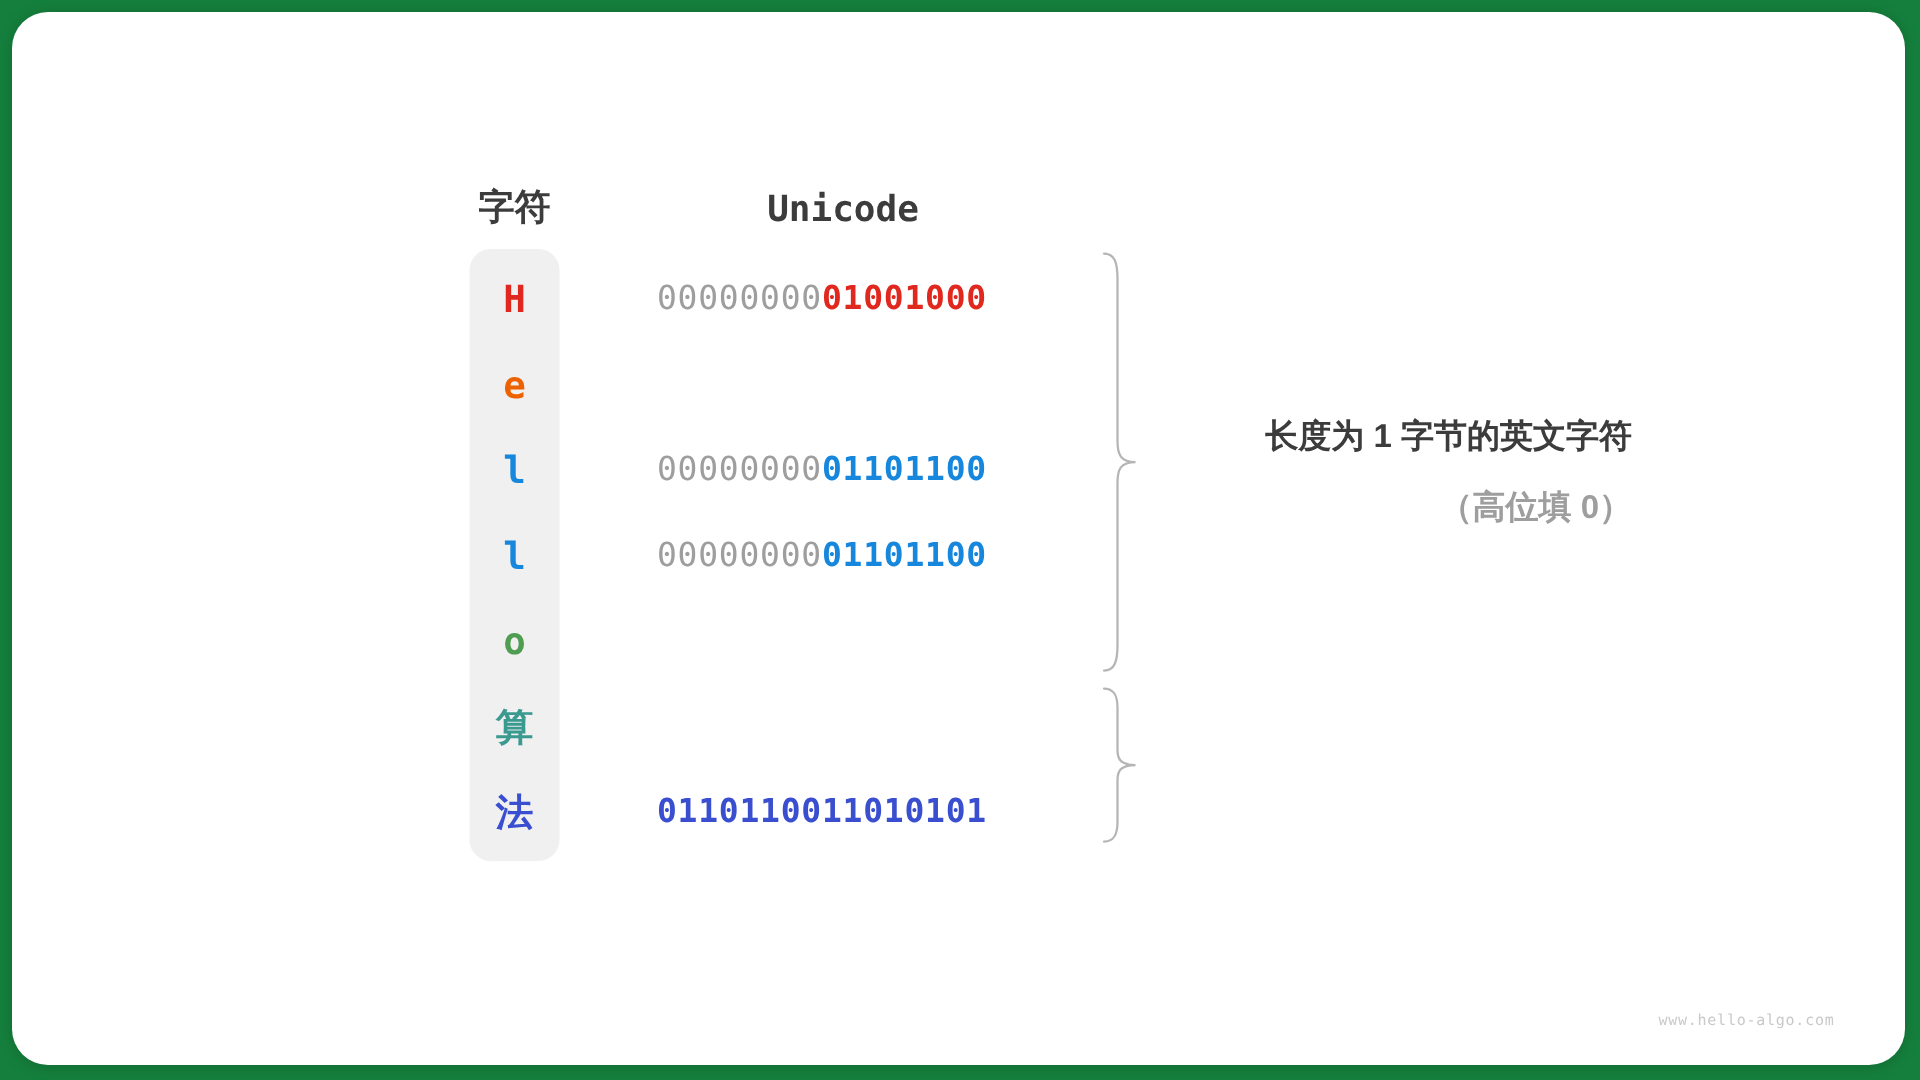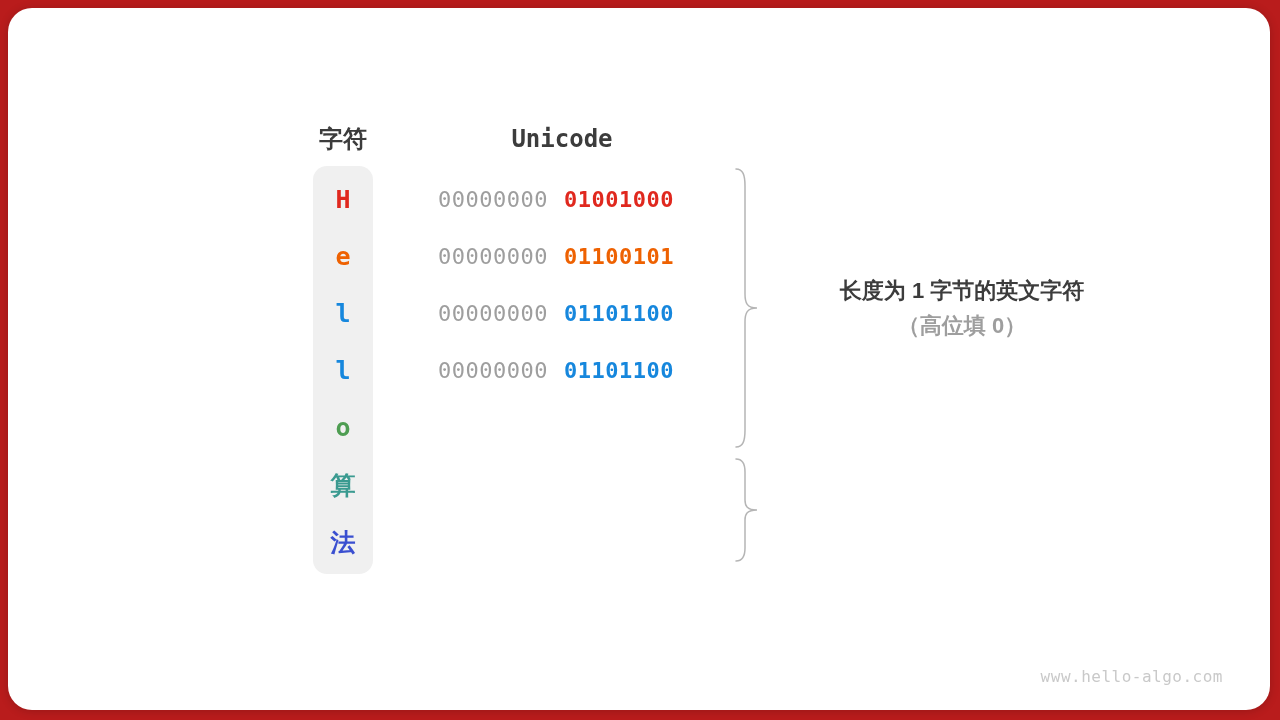--- a/index.html
+++ b/index.html
@@ -7,7 +7,7 @@
     position: relative;
     width: 1280px;
     height: 720px;
-    background: #b91c1c;
+    background: #15803d;
     overflow: hidden;
     font-family: "Liberation Sans", sans-serif;
   }

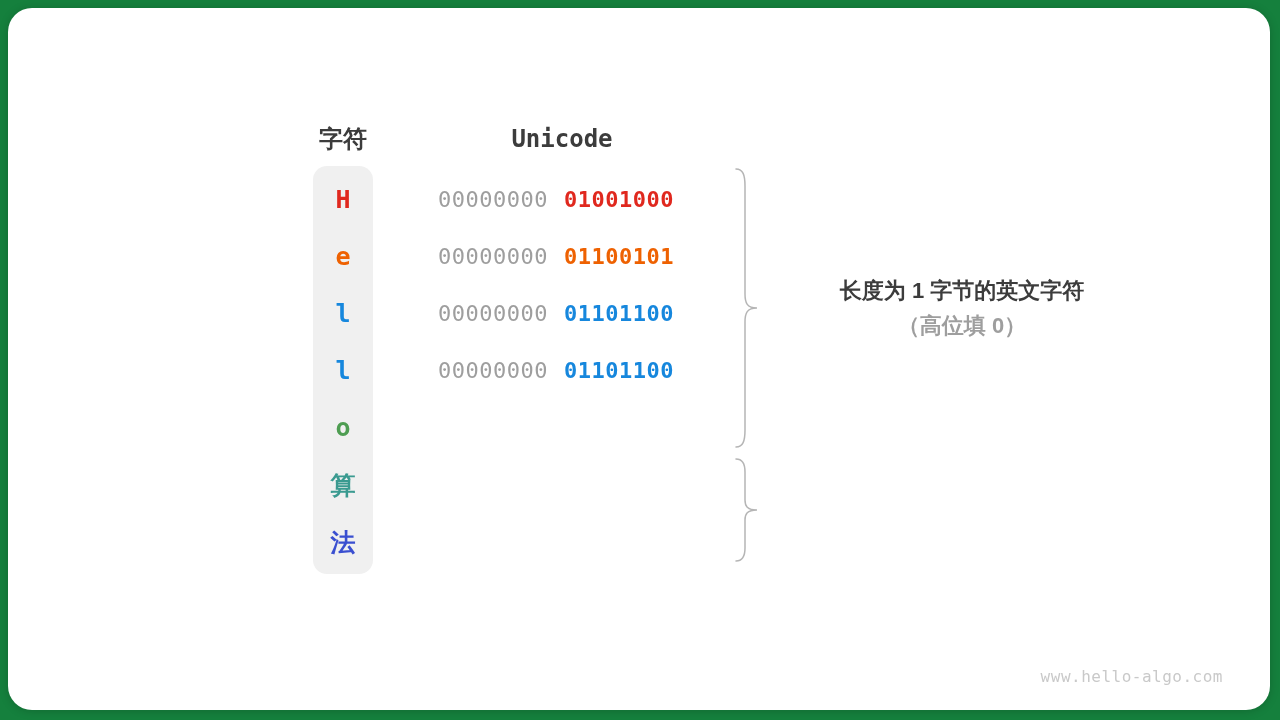--- a/index.html
+++ b/index.html
@@ -51,7 +51,7 @@
     white-space: nowrap;
   }
   .byte1 { letter-spacing: 0.5px; }
-  .byte2 { margin-left: 16px; letter-spacing: 0.5px; }
+  .byte2 { margin-left: 0; letter-spacing: 0.5px; }
   .byte-bold { font-weight: bold; }
 
   .brace { position: absolute; left: 726px; }

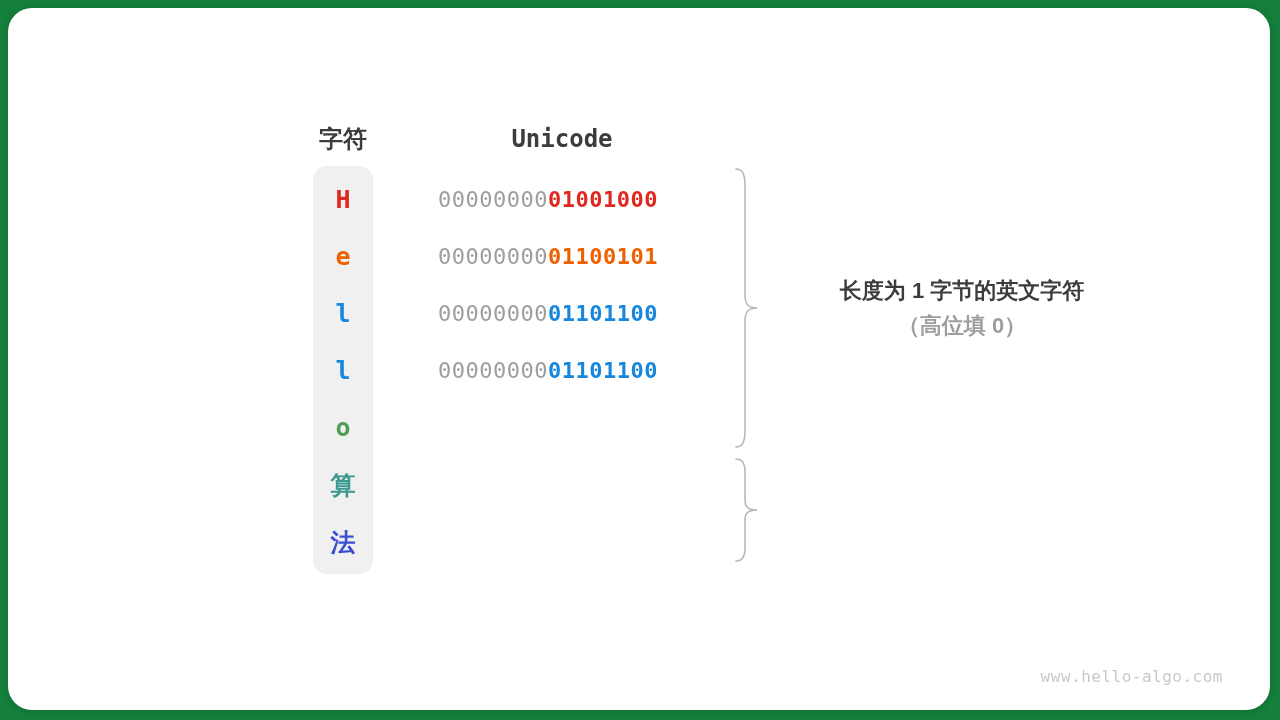--- a/index.html
+++ b/index.html
@@ -98,9 +98,6 @@
     <div class="binary-row mono" style="top:175px">
       <span class="byte1" style="color: rgb(158, 158, 158);">00000000</span><span class="byte2 byte-bold" style="color: rgb(224, 40, 30);">01001000</span>
     </div>
-    <div class="binary-row mono" style="top:232px">
-      <span class="byte1" style="color: rgb(158, 158, 158);">00000000</span><span class="byte2 byte-bold" style="color: rgb(238, 97, 1);">01100101</span>
-    </div>
     <div class="binary-row mono" style="top:289px">
       <span class="byte1" style="color: rgb(158, 158, 158);">00000000</span><span class="byte2 byte-bold" style="color: rgb(22, 135, 221);">01101100</span>
     </div>

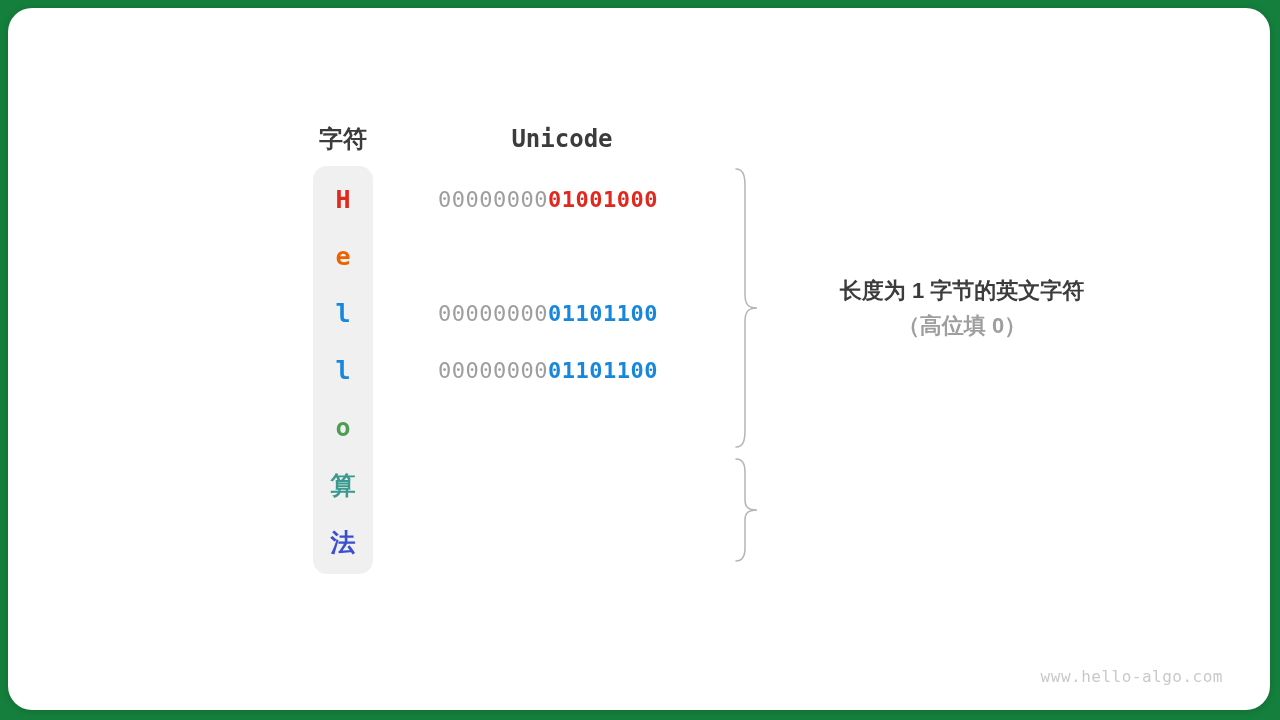--- a/index.html
+++ b/index.html
@@ -58,8 +58,8 @@
 
   .annotation {
     position: absolute;
-    left: 784px; width: 340px;
-    text-align: center;
+    left: 740px; width: 340px;
+    text-align: right;
     font-size: 22px;
     color: #3c3c3c;
     font-weight: 600;

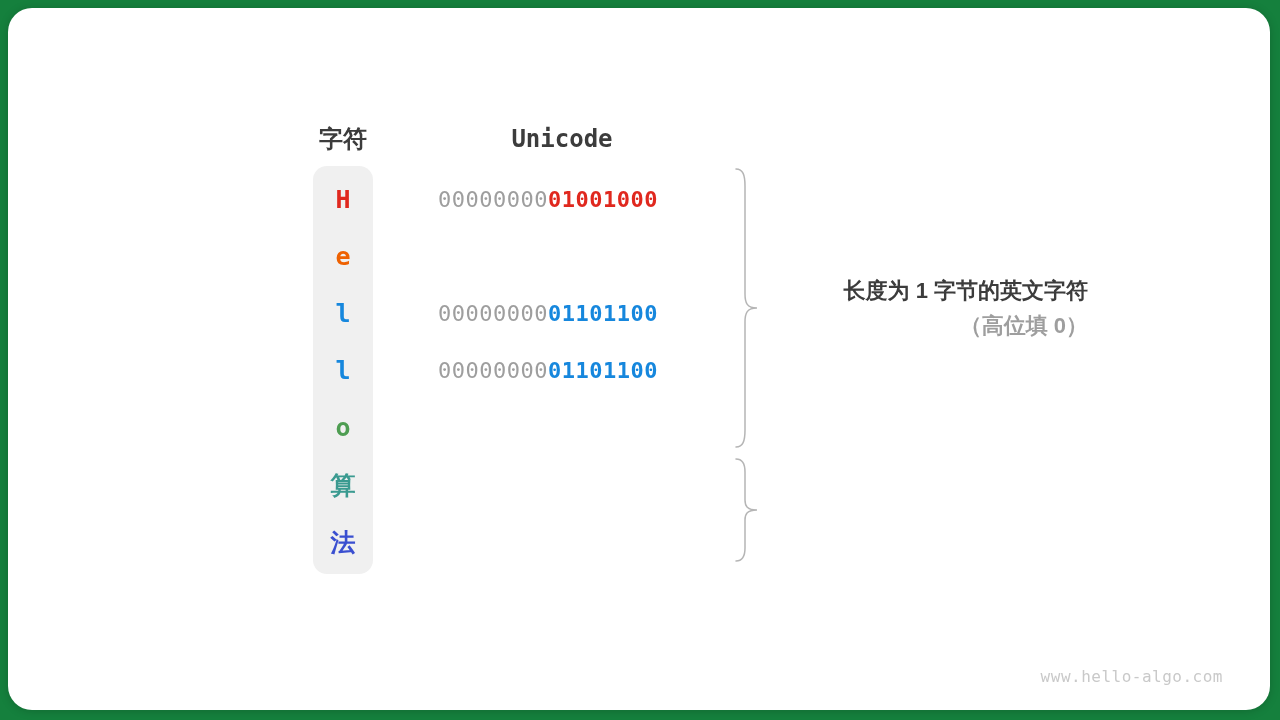--- a/index.html
+++ b/index.html
@@ -65,7 +65,7 @@
     font-weight: 600;
   }
   .annotation .sub {
-    margin-top: 5px;
+    margin-top: 17px;
     color: #9e9e9e;
   }
   .watermark {

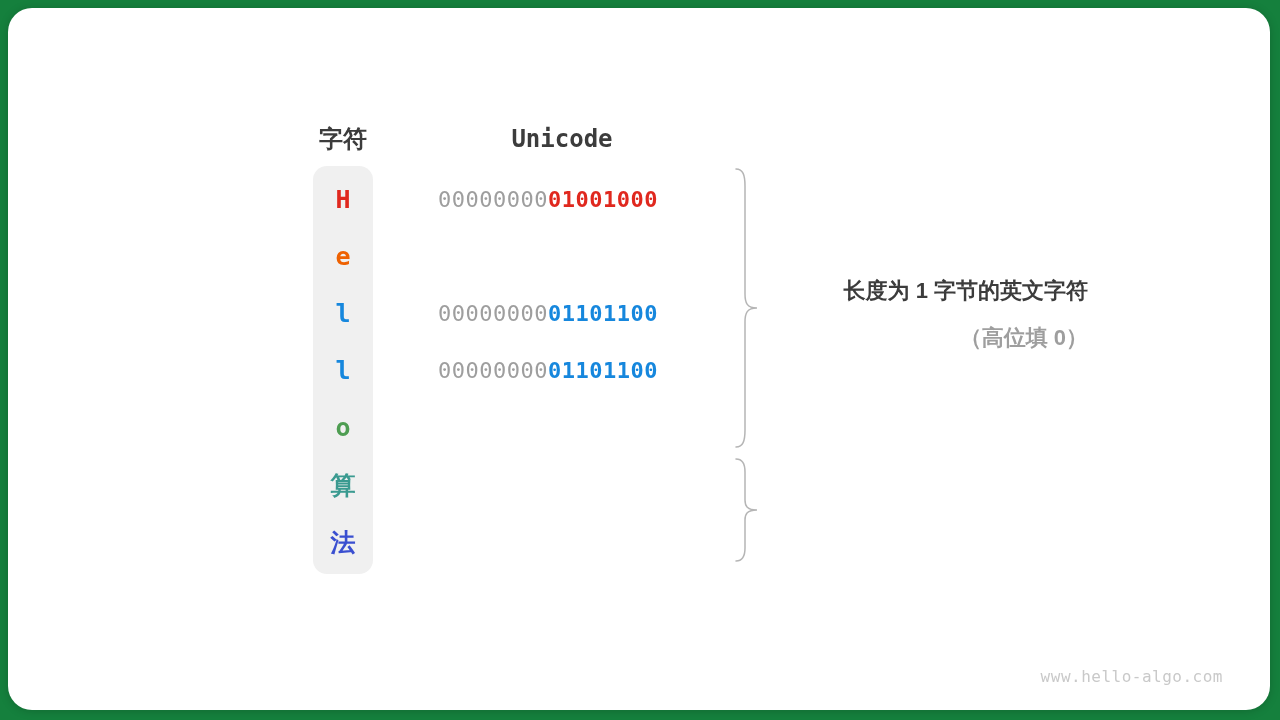--- a/index.html
+++ b/index.html
@@ -104,6 +104,9 @@
     <div class="binary-row mono" style="top:346px">
       <span class="byte1" style="color: rgb(158, 158, 158);">00000000</span><span class="byte2 byte-bold" style="color: rgb(22, 135, 221);">01101100</span>
     </div>
+    <div class="binary-row mono" style="top:517px">
+      <span class="byte1 byte-bold" style="color: rgb(58, 79, 208);">01101100</span><span class="byte2 byte-bold" style="color: rgb(58, 79, 208);">11010101</span>
+    </div>
 
     <svg class="brace" style="top:160px" width="26" height="280" viewBox="0 0 26 280">
       <path d="M 2,1 C 9,1 11,7 11,18 L 11,126 C 11,135 13,140 23,140 C 13,140 11,145 11,154 L 11,262 C 11,273 9,279 2,279" fill="none" stroke="#b5b5b5" stroke-width="1.5" stroke-linecap="round"></path>

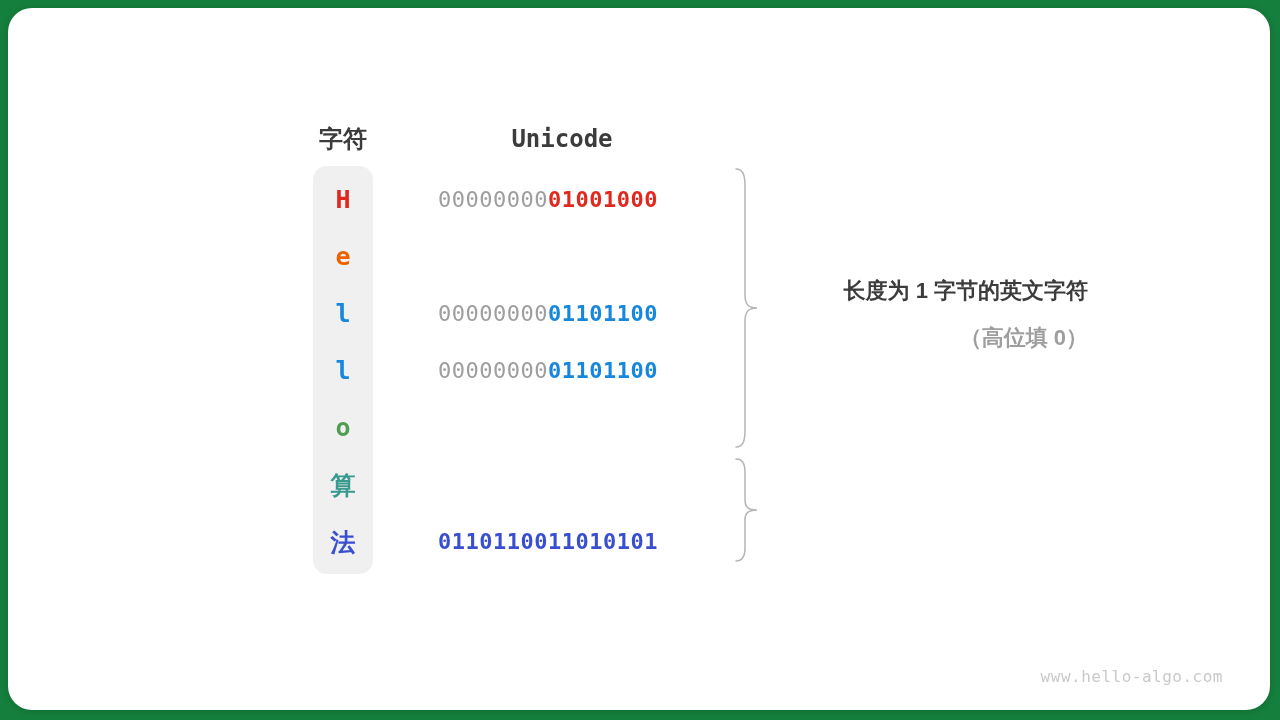--- a/index.html
+++ b/index.html
@@ -71,7 +71,7 @@
   .watermark {
     position: absolute;
     right: 47px; bottom: 24px;
-    font-size: 16px;
+    font-size: 10px;
     color: #c9c9c9;
     letter-spacing: 0.5px;
   }

